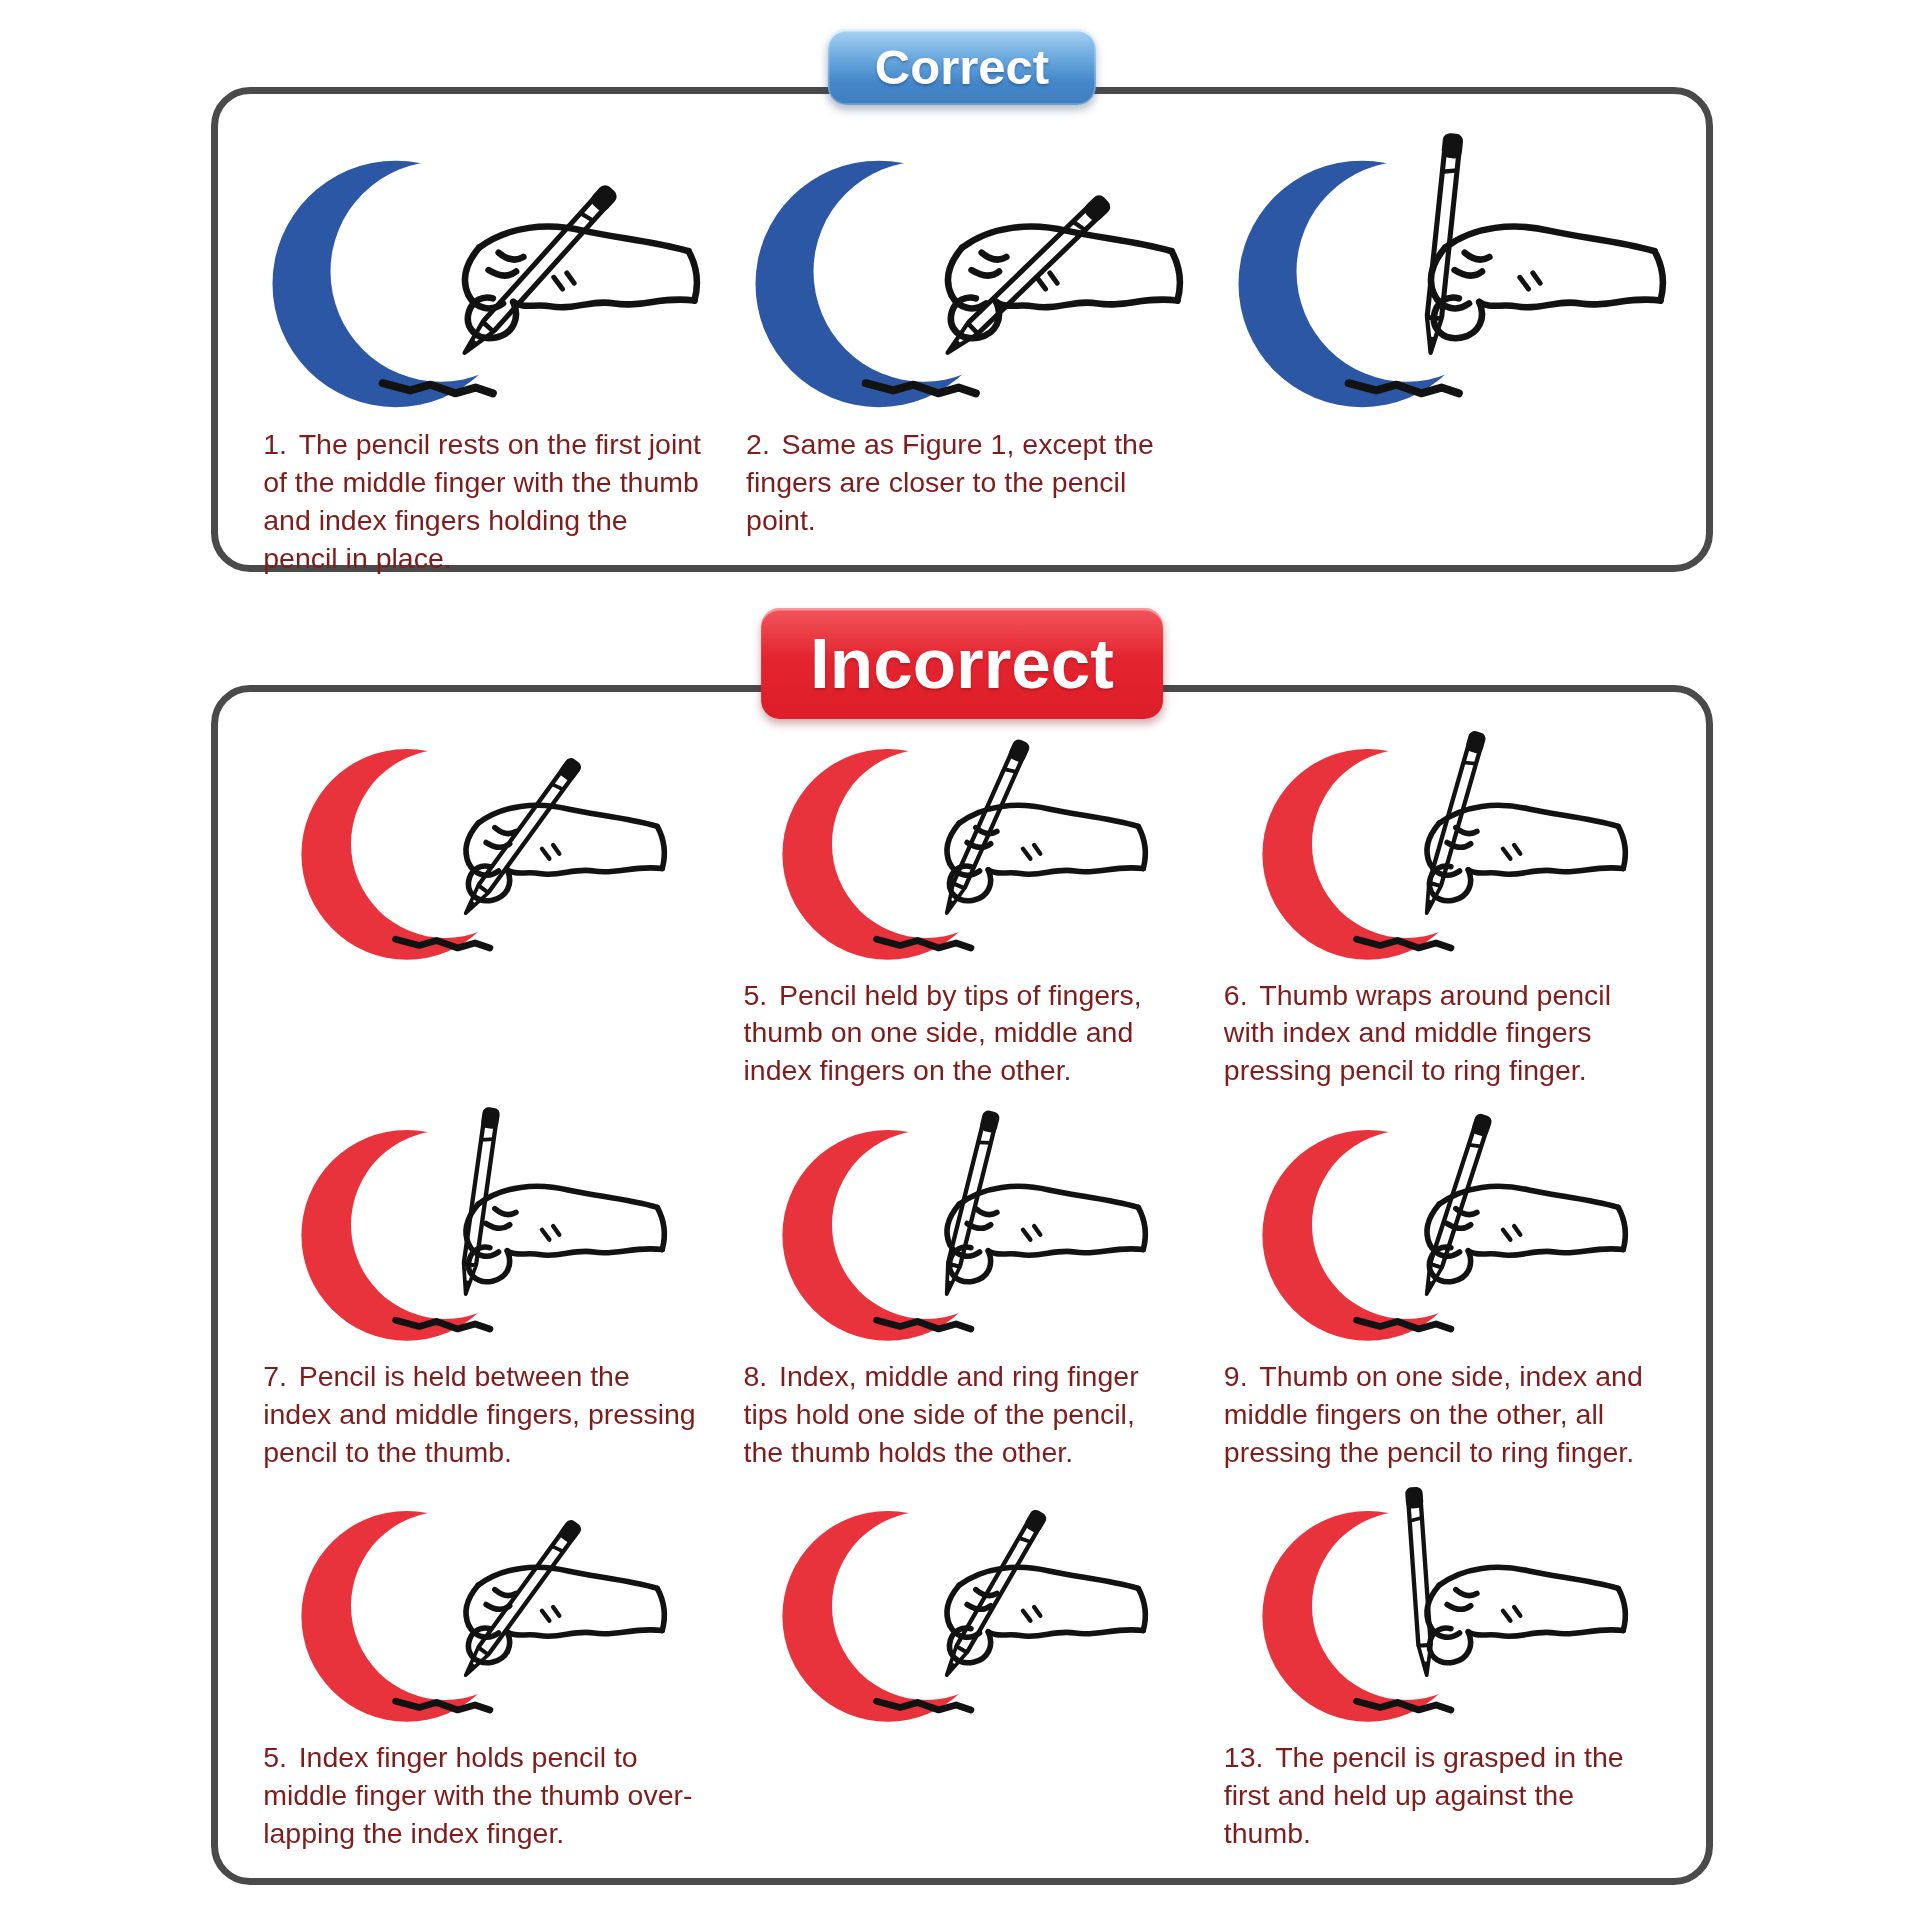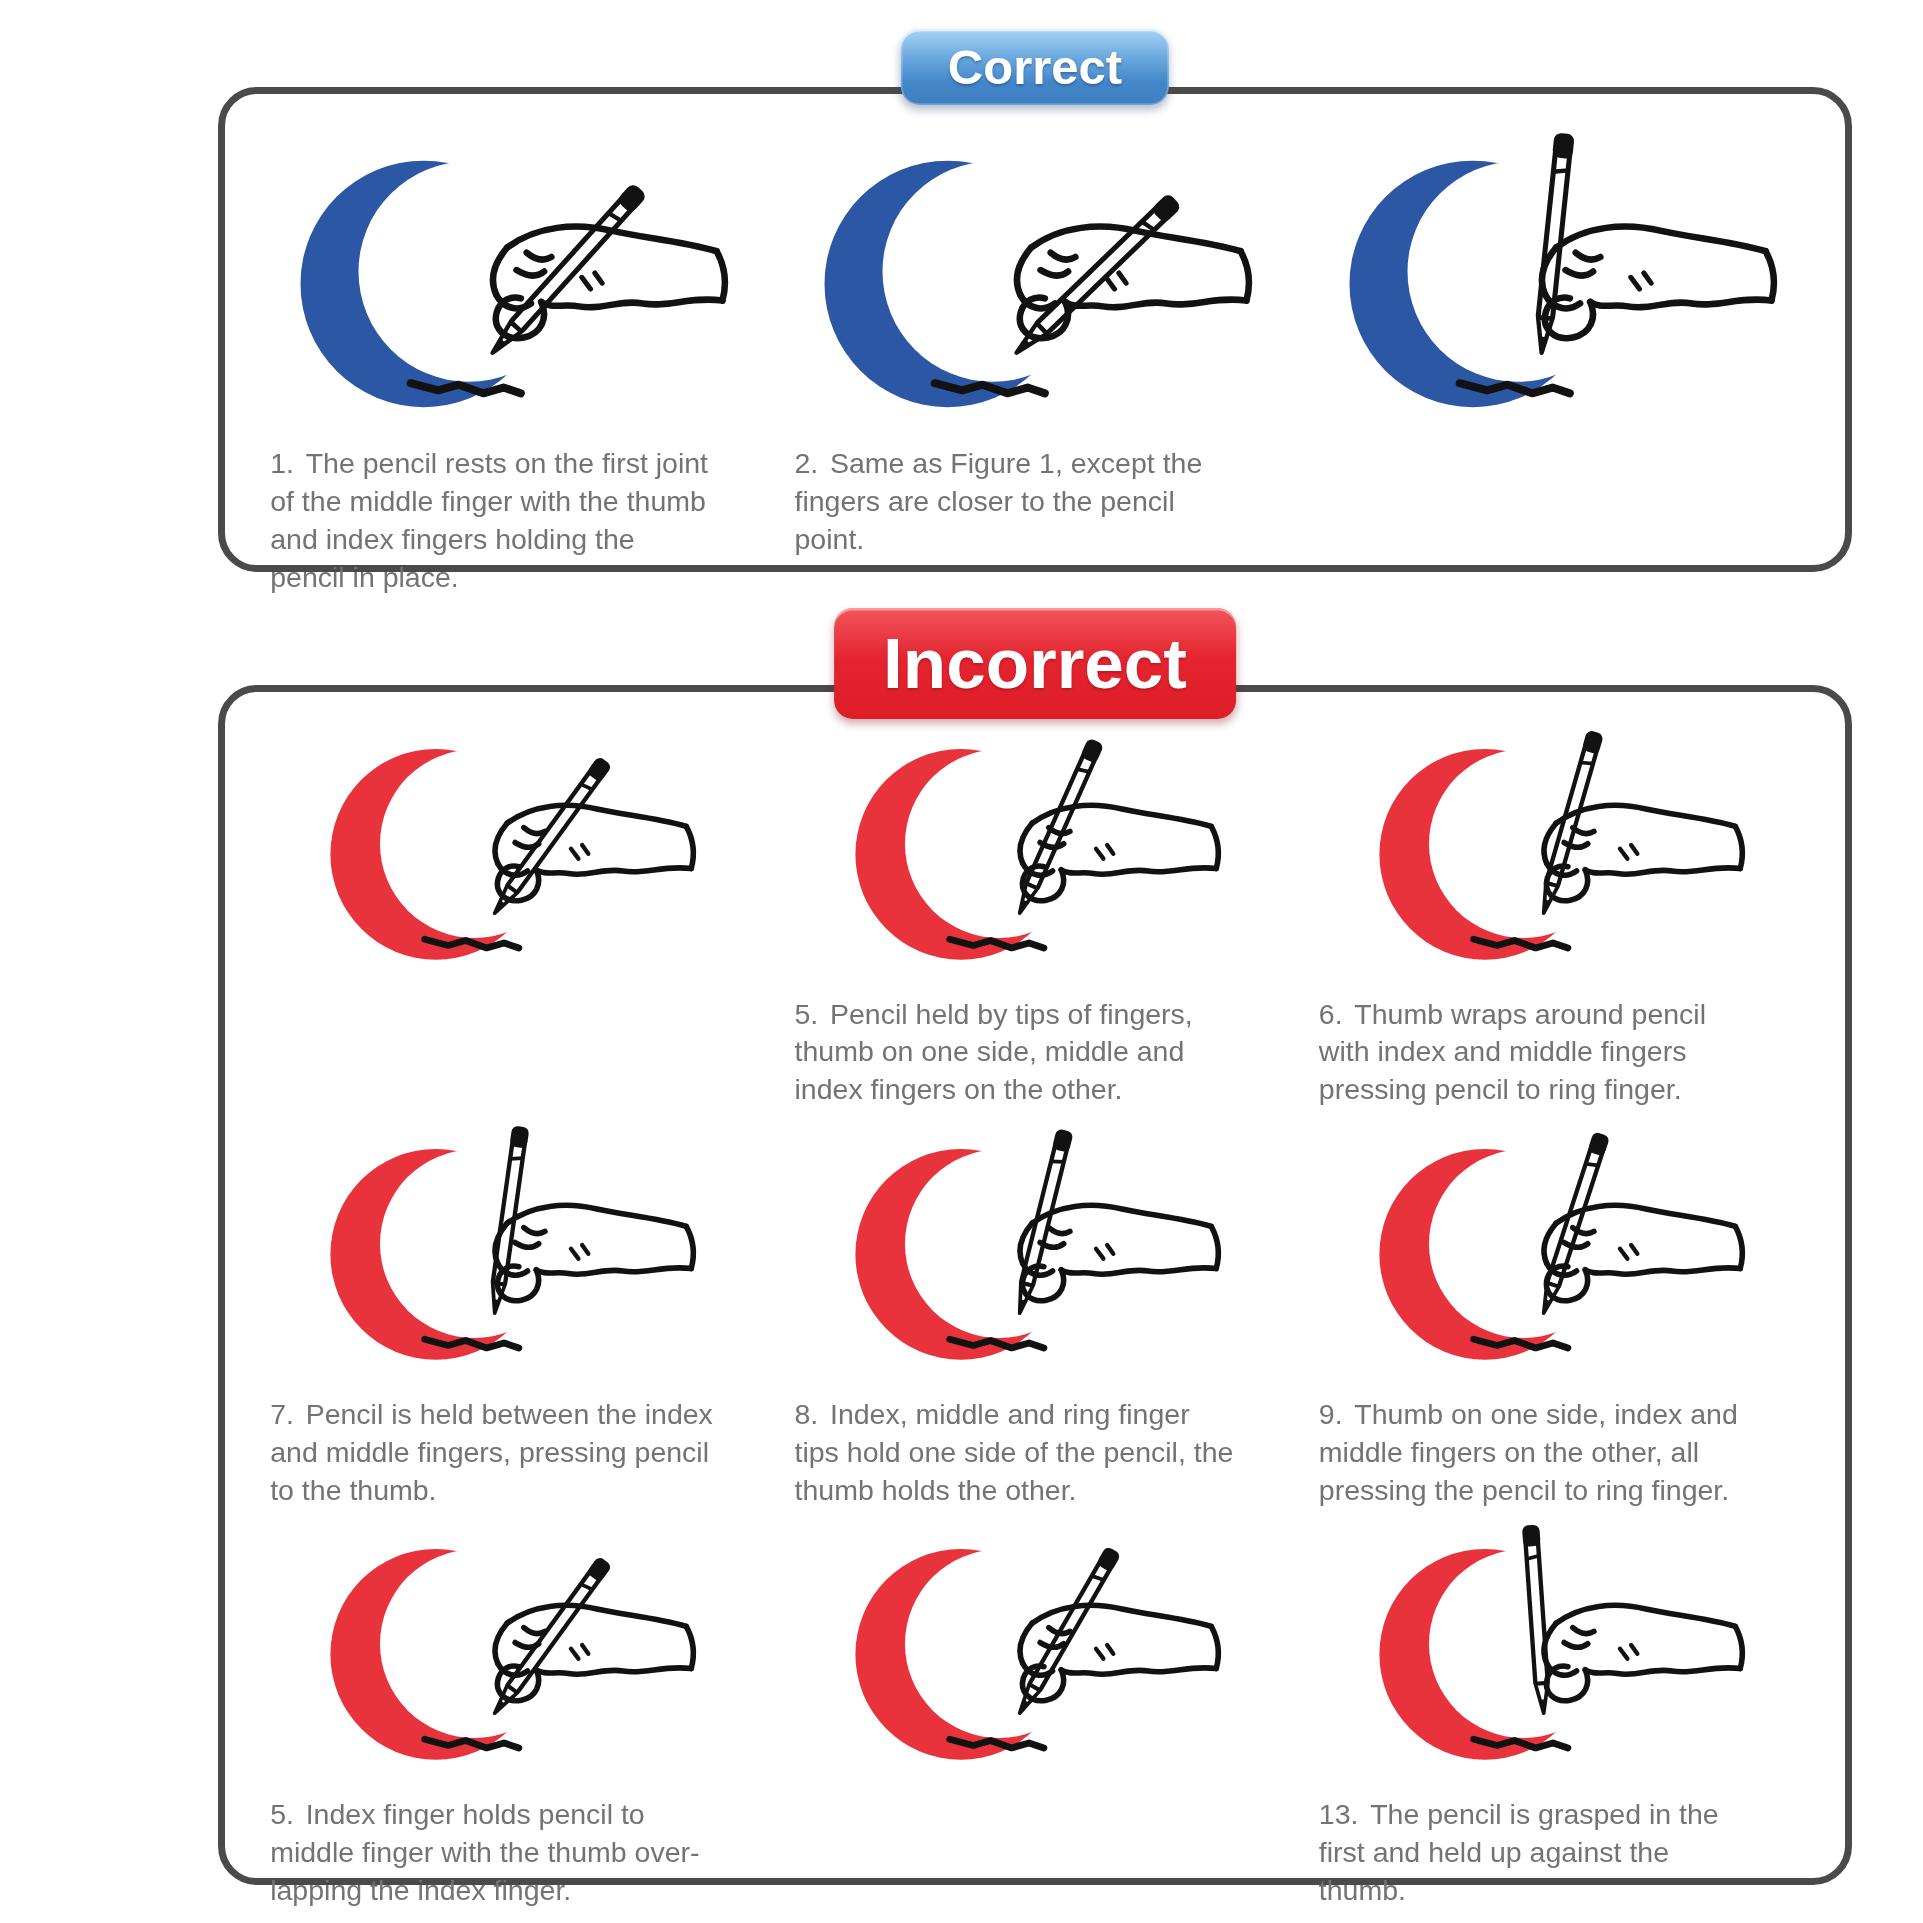--- a/index.html
+++ b/index.html
@@ -14,7 +14,7 @@
     font-family:"Liberation Sans",sans-serif;
   }
   .panel{
-    position:absolute;left:218px;width:1634px;box-sizing:border-box;
+    position:absolute;left:211px;width:1502px;box-sizing:border-box;
     border:7.6px solid var(--panel-border);border-radius:39px;background:#fff;
   }
   #panel-correct{top:87px;height:485px;}

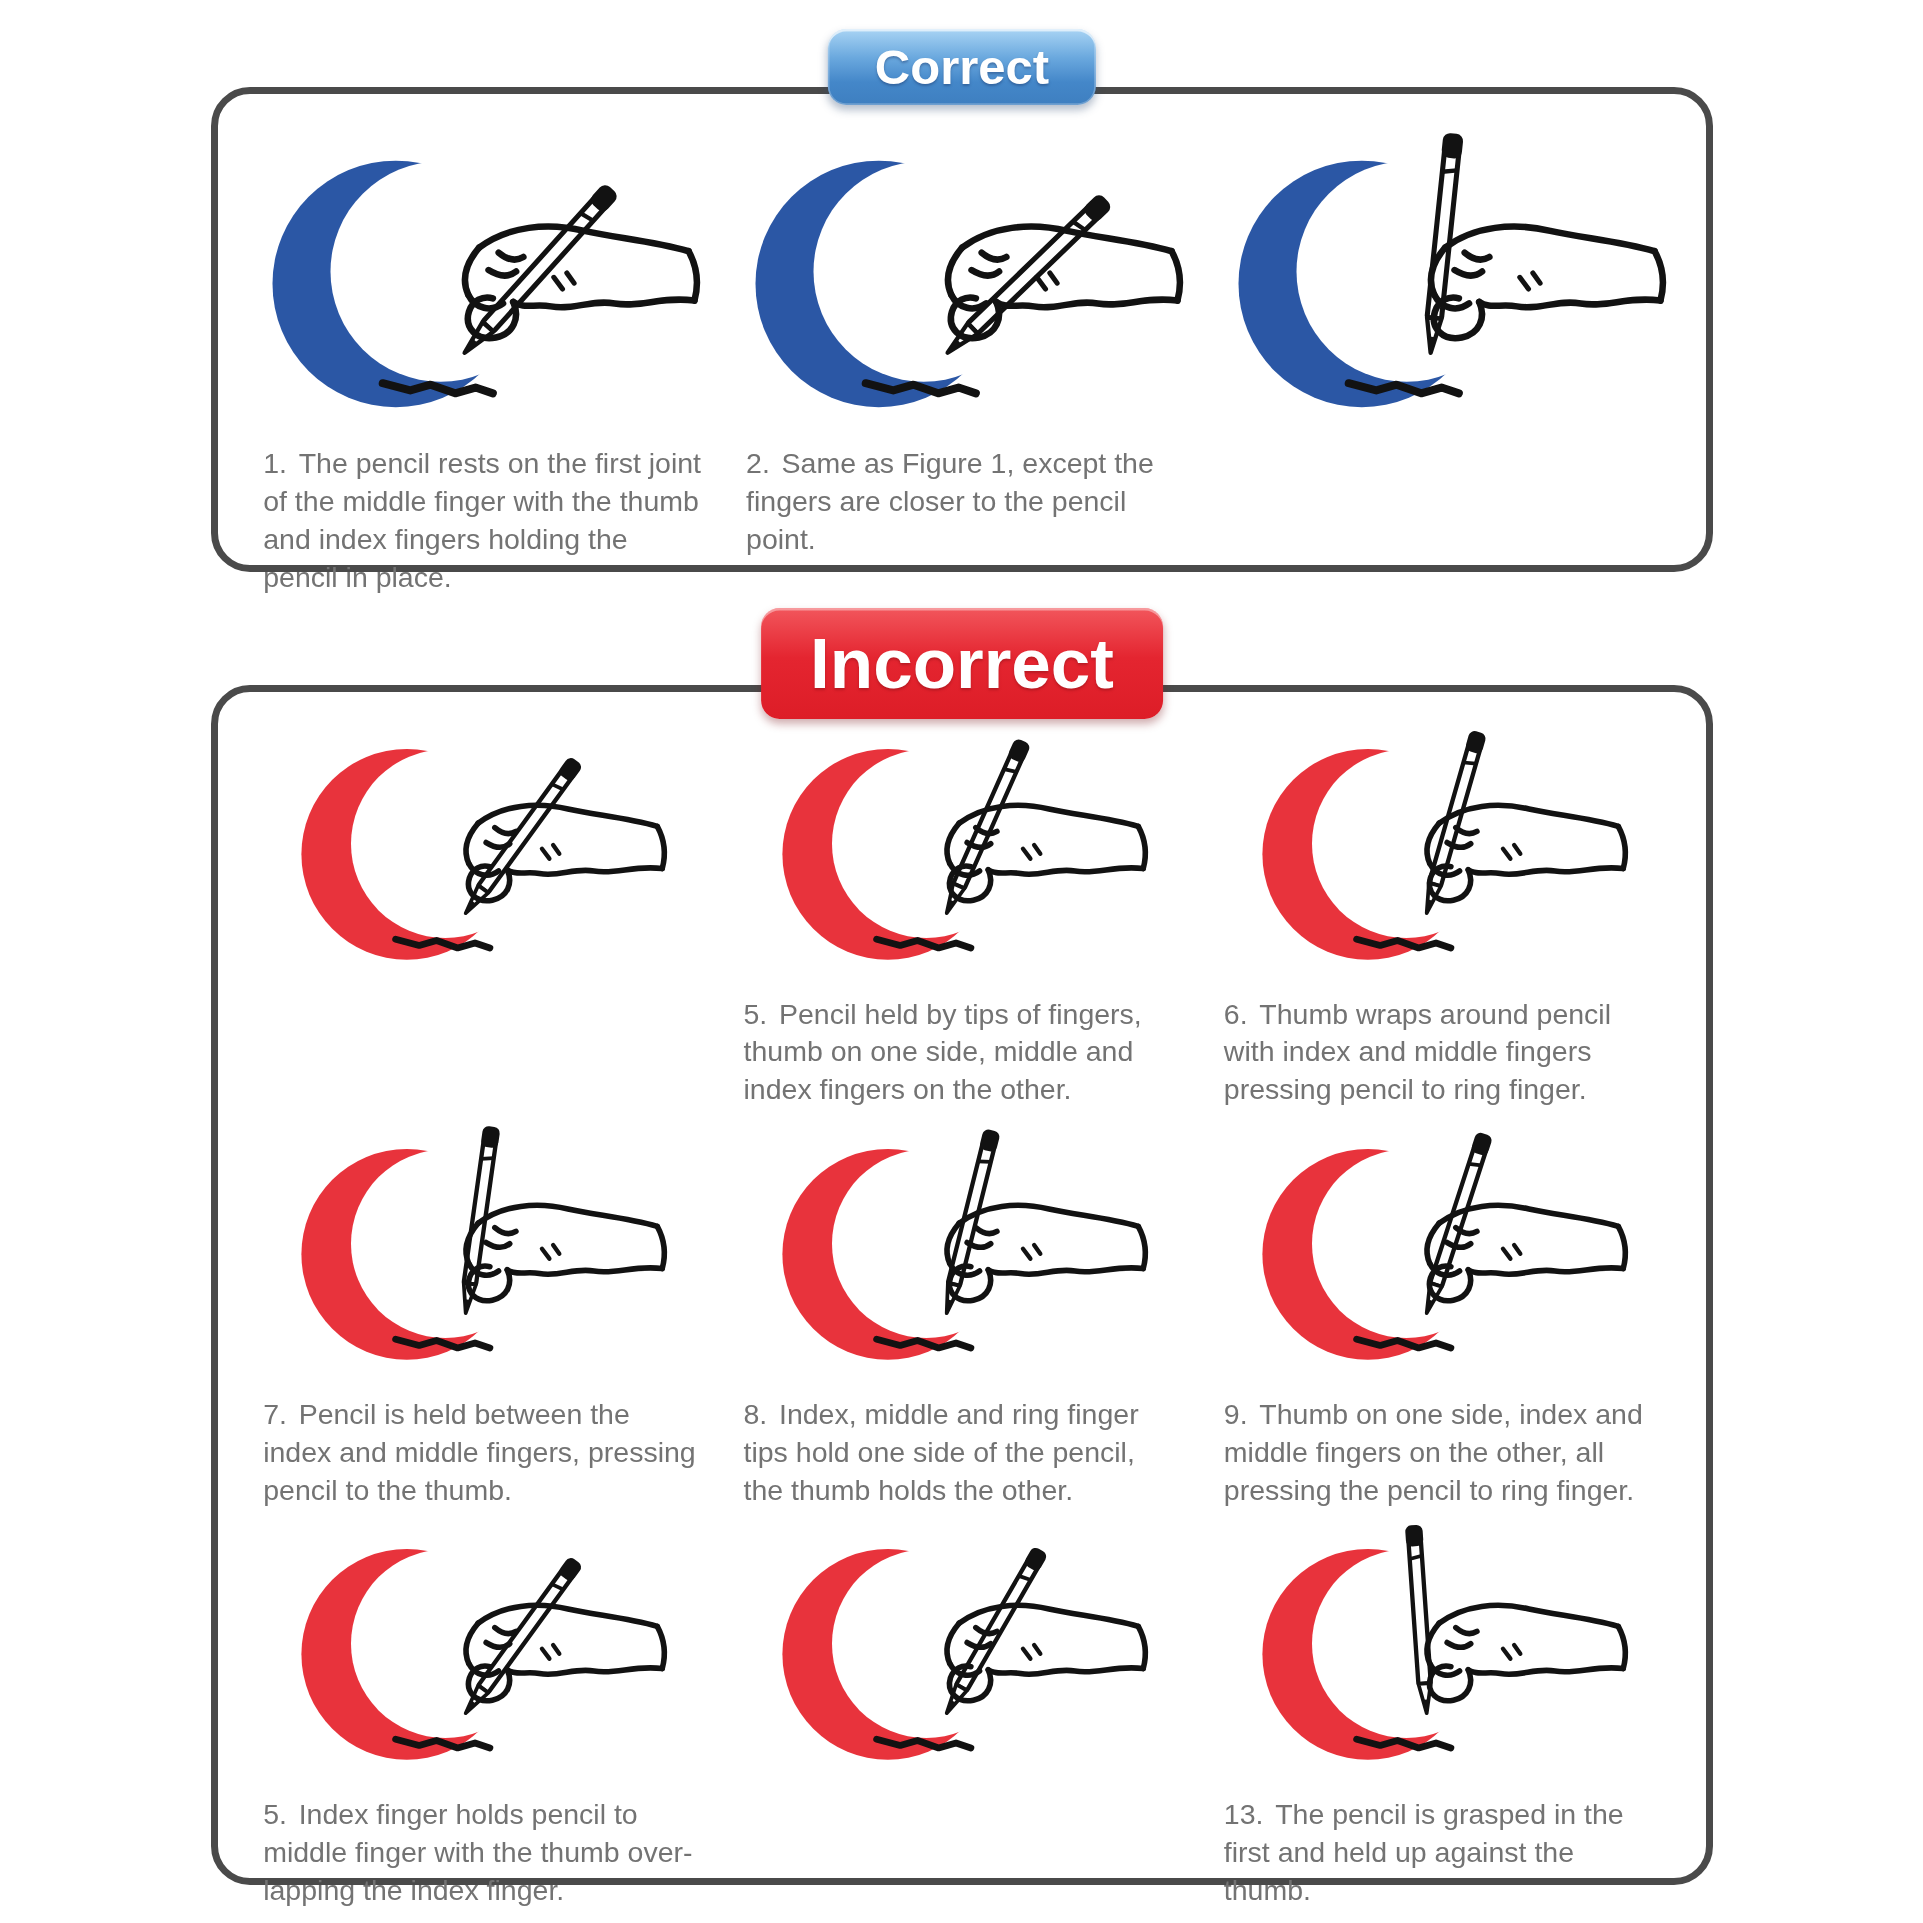--- a/index.html
+++ b/index.html
@@ -54,8 +54,8 @@
   .sec-incorrect{--accent:var(--accent-incorrect);}
 
   .caption{
-    font-size:28.5px;line-height:1.33;color:#737373;
-    margin:27px 5px 0 5px;max-width:445px;
+    font-size:28.5px;line-height:1.33;color:#7f1d1d;
+    margin:8px 5px 0 5px;max-width:445px;
   }
   .caption .num{margin-right:11.7px;}
 </style>

